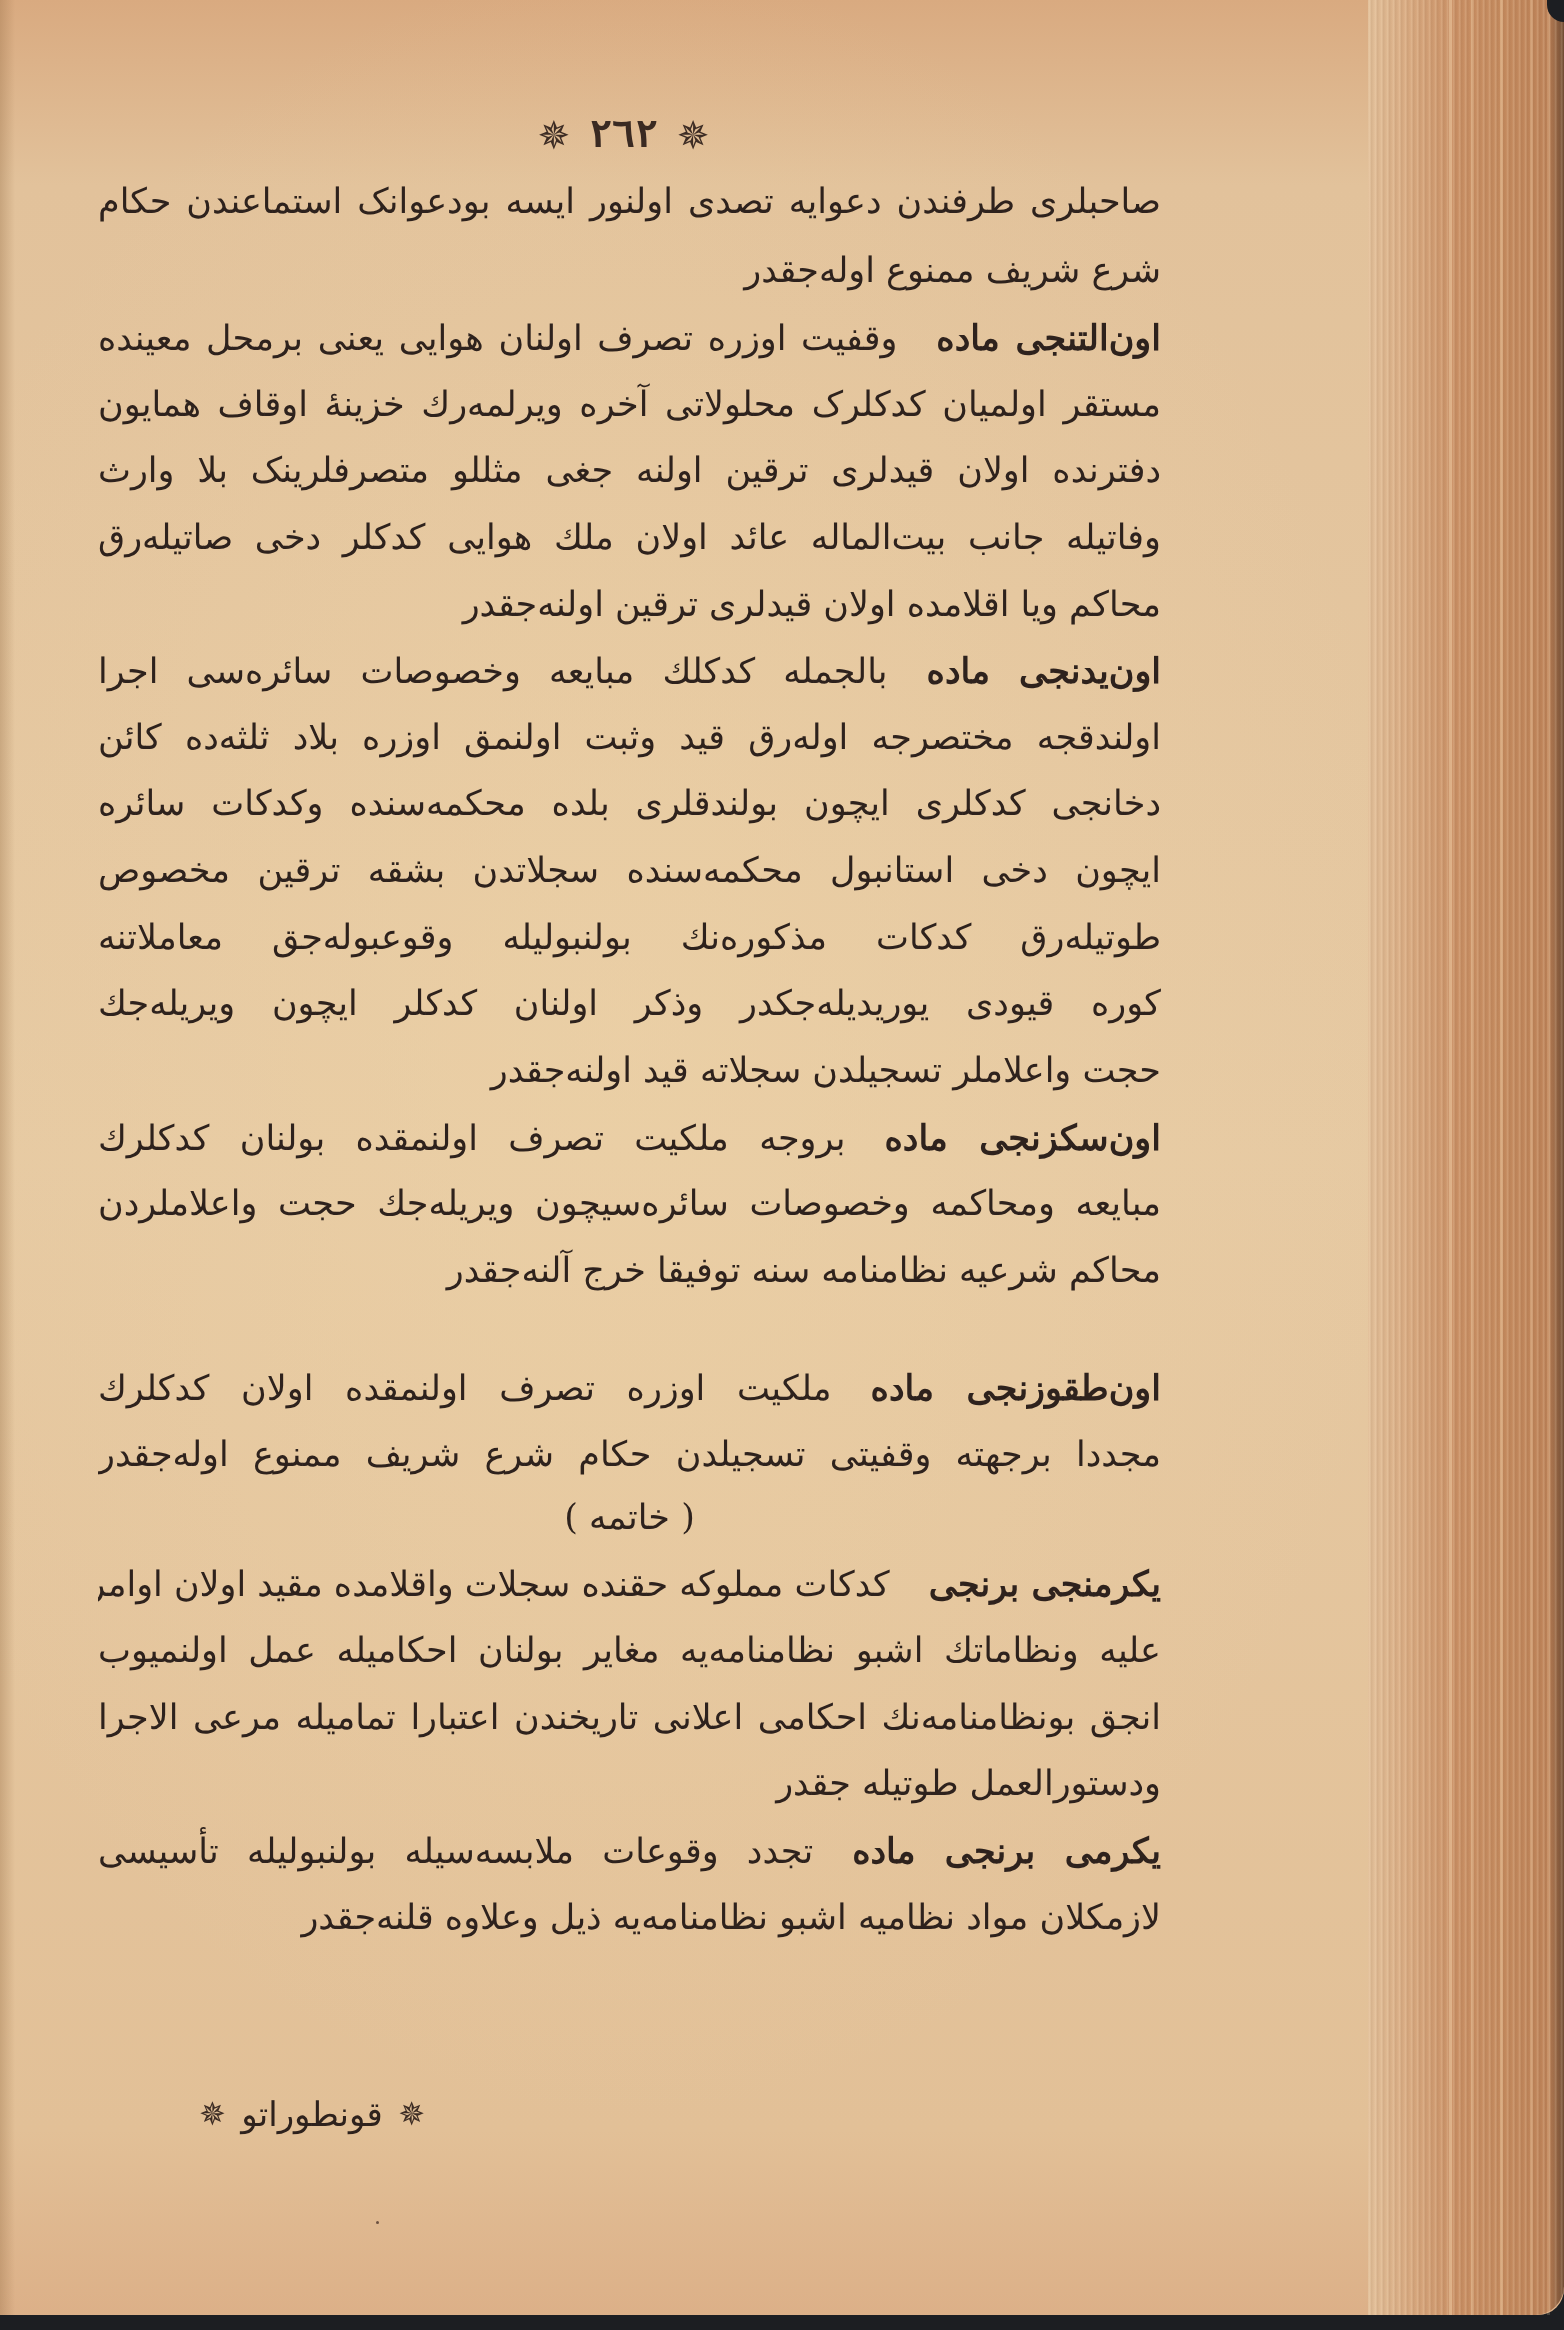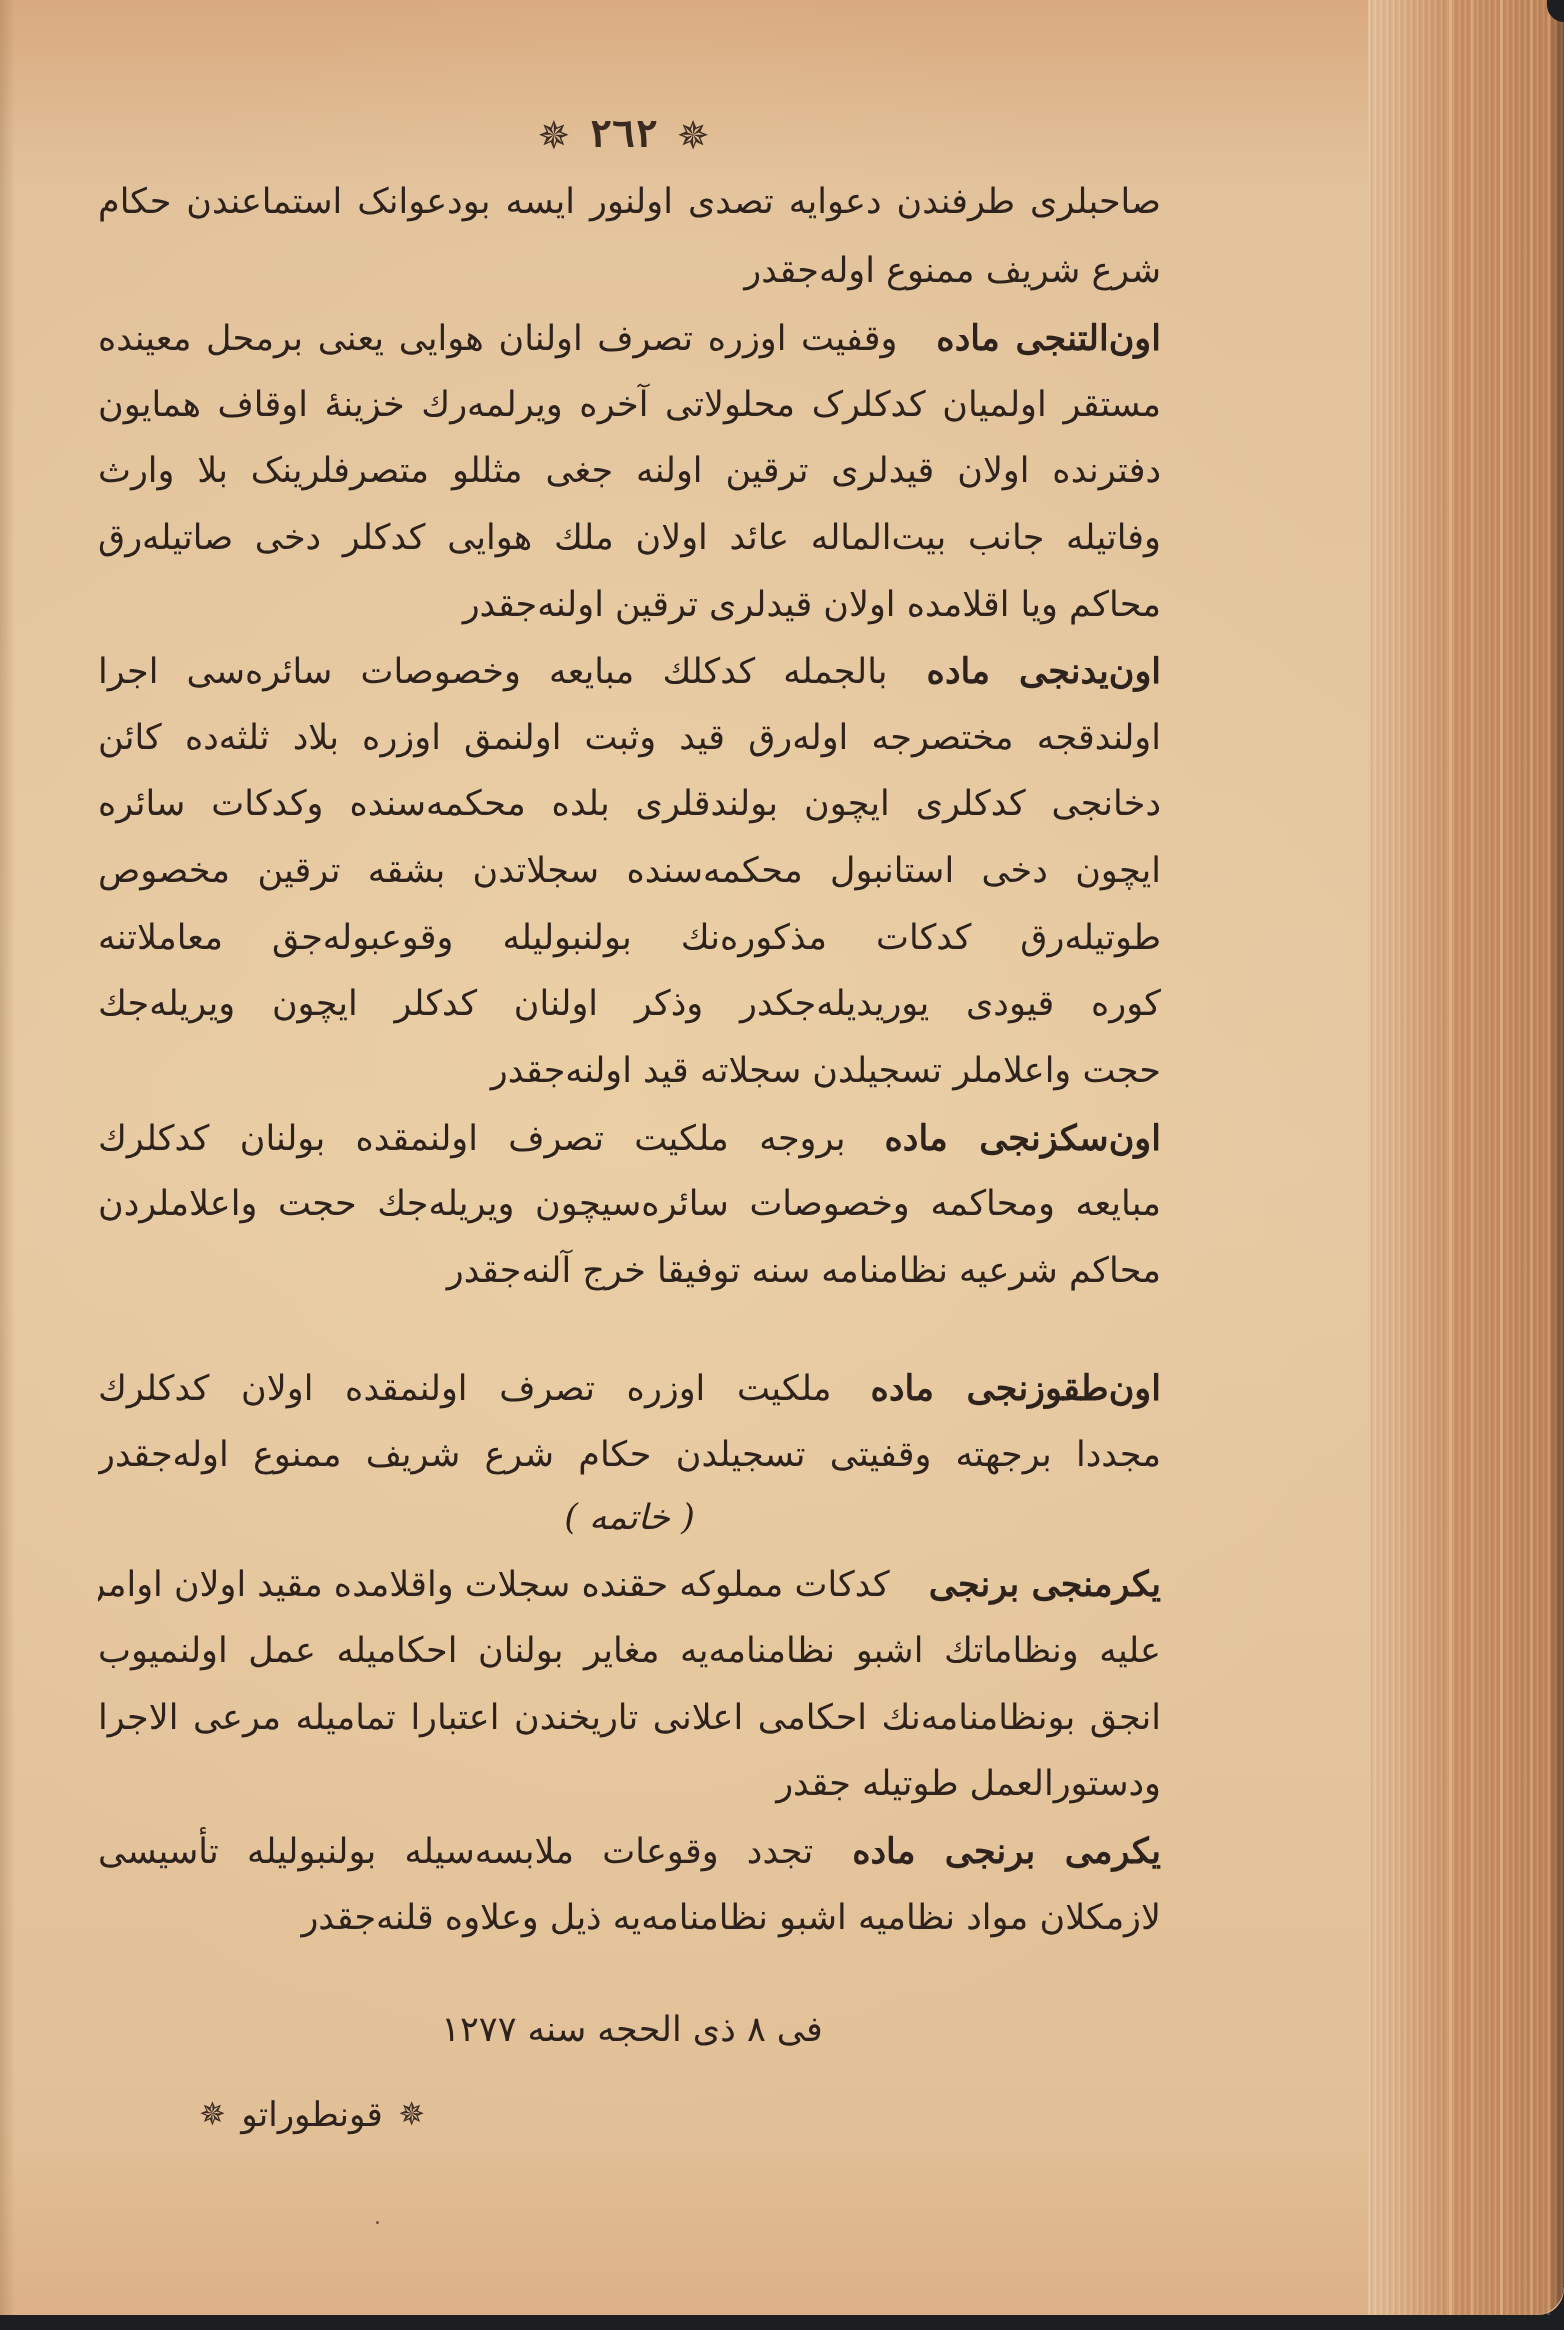--- a/index.html
+++ b/index.html
@@ -120,7 +120,6 @@
   .line.center {
     text-align: center;
     text-align-last: center;
-    font-style: italic;
   }
   .article-label {
     font-weight: bold;

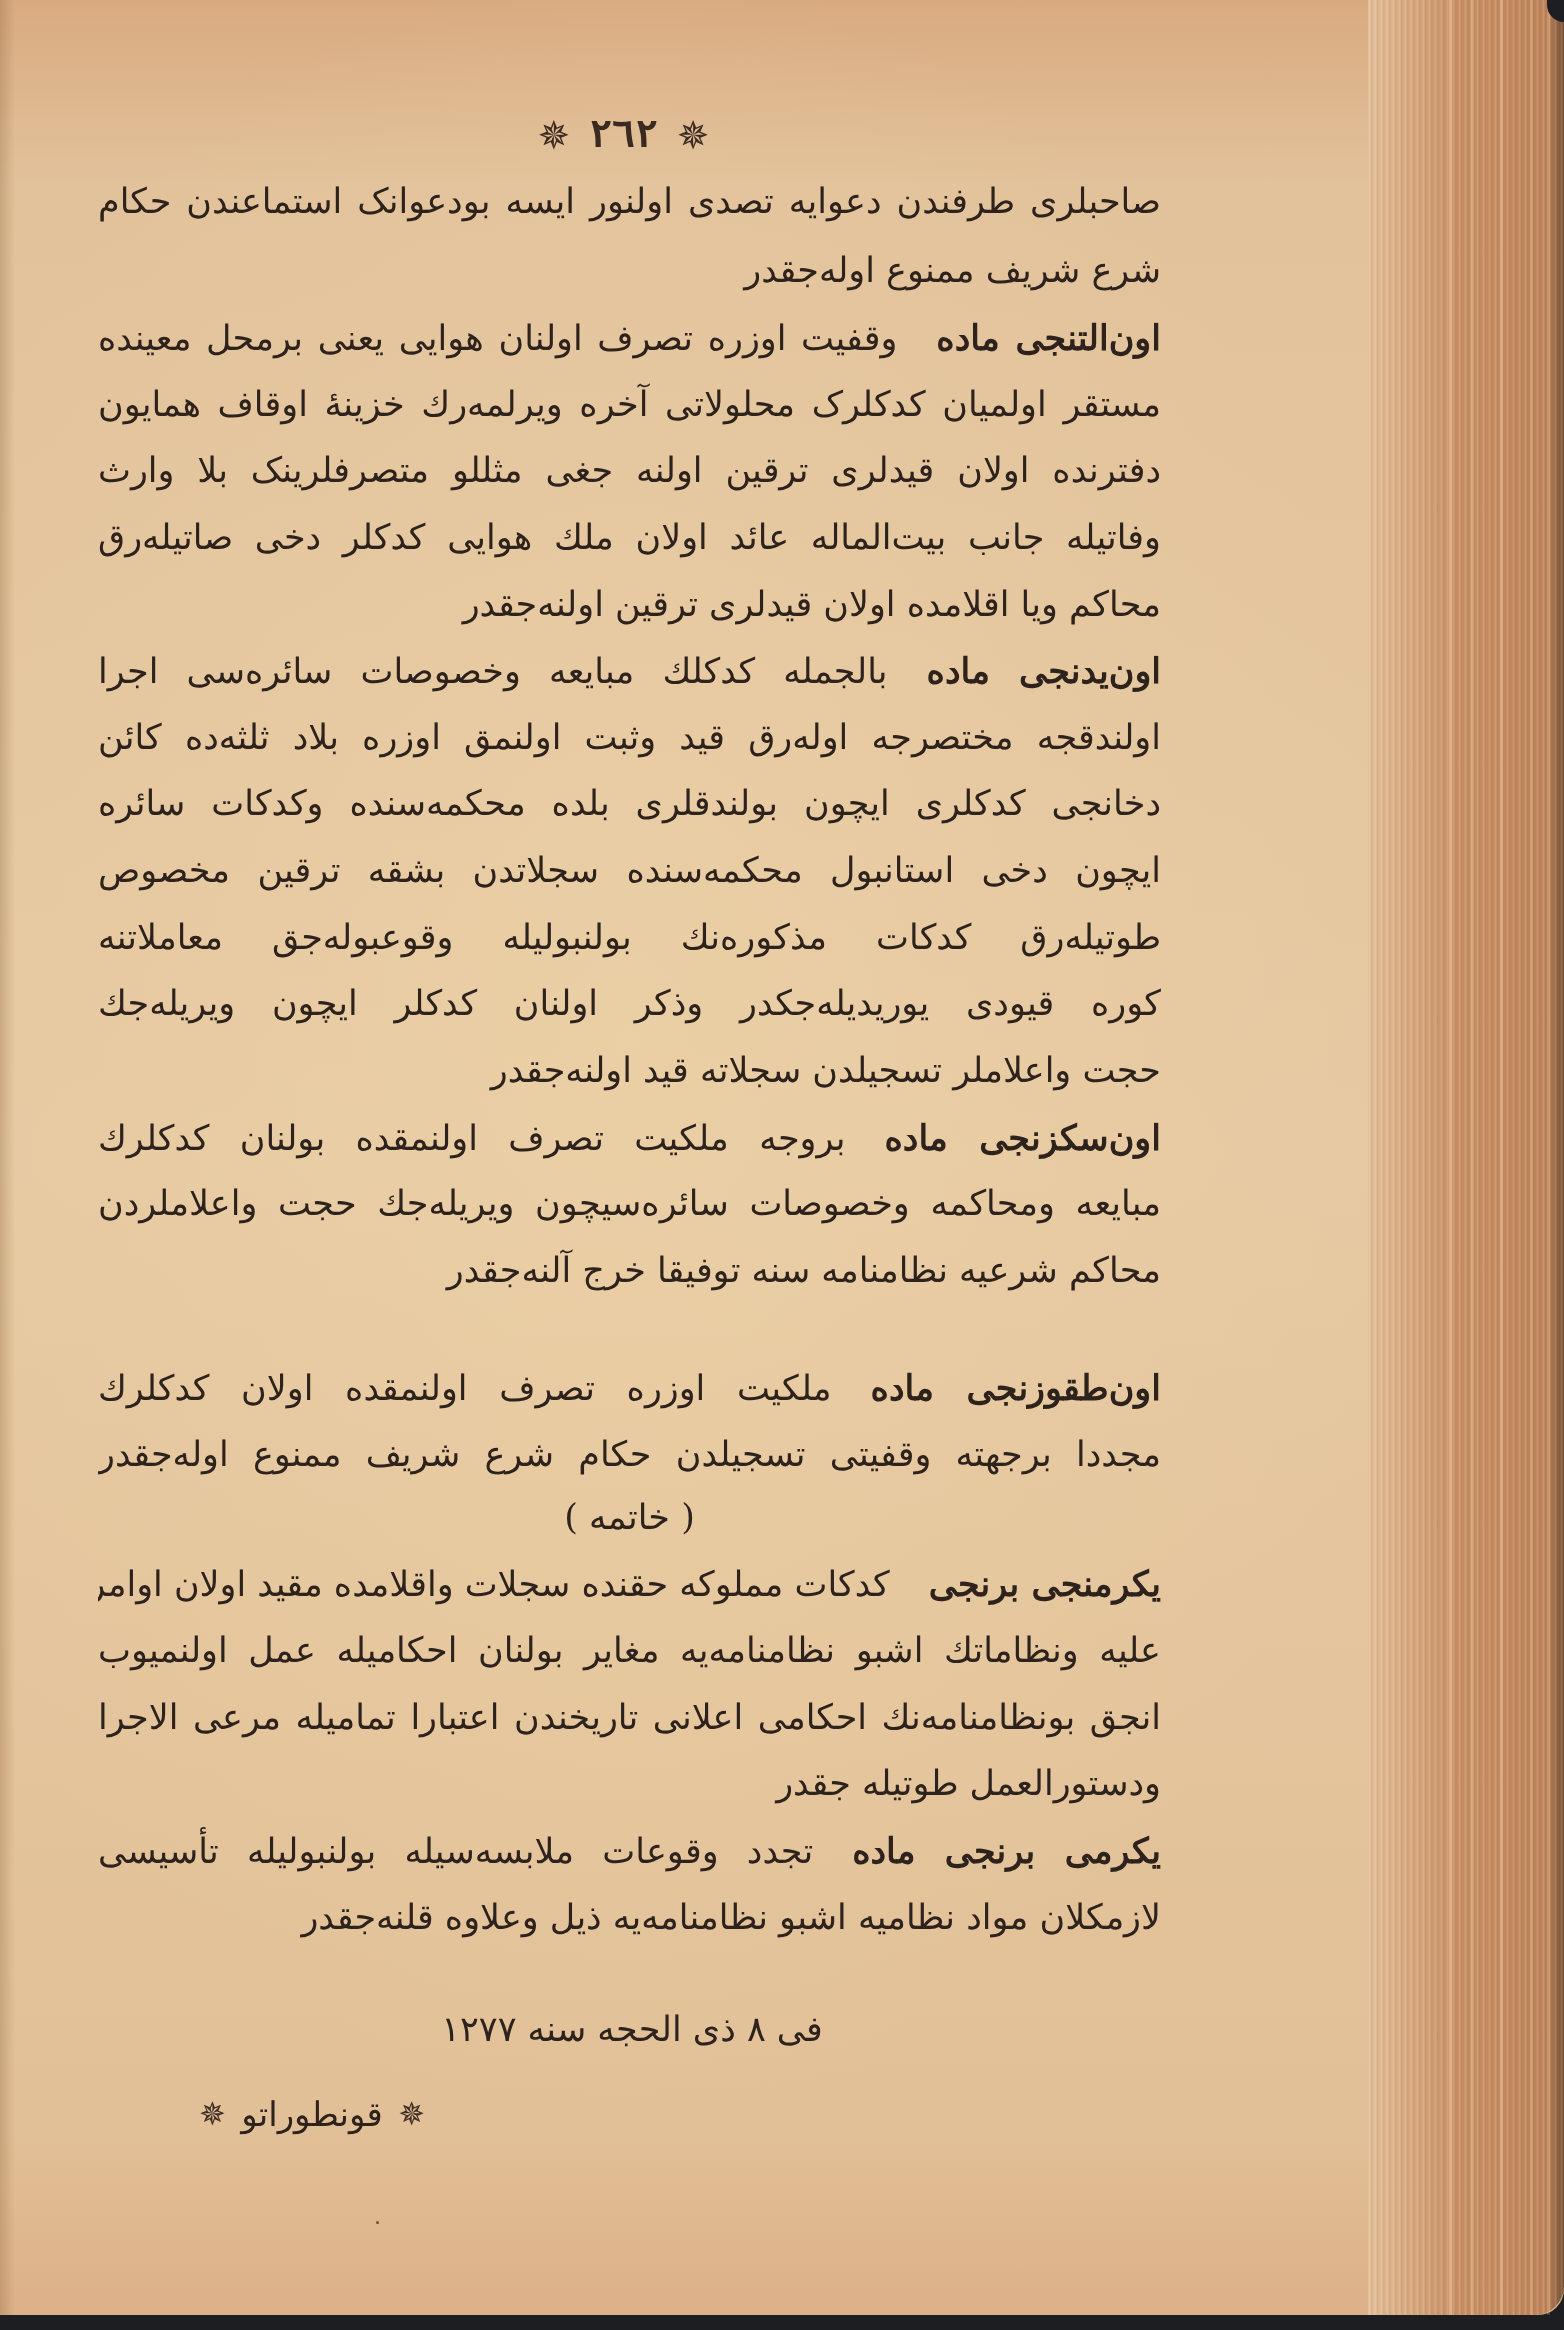--- a/index.html
+++ b/index.html
@@ -209,7 +209,6 @@
     <div class="line short" style="top:1884px"><span>لازمکلان مواد نظامیه اشبو نظامنامه‌یه ذیل وعلاوه قلنه‌جقدر</span></div>
   </div>
 
-  <div class="date-line">فی ٨ ذی الحجه سنه ١٢٧٧</div>
 
   <div class="signature">
     <span class="ornament">✵</span>

